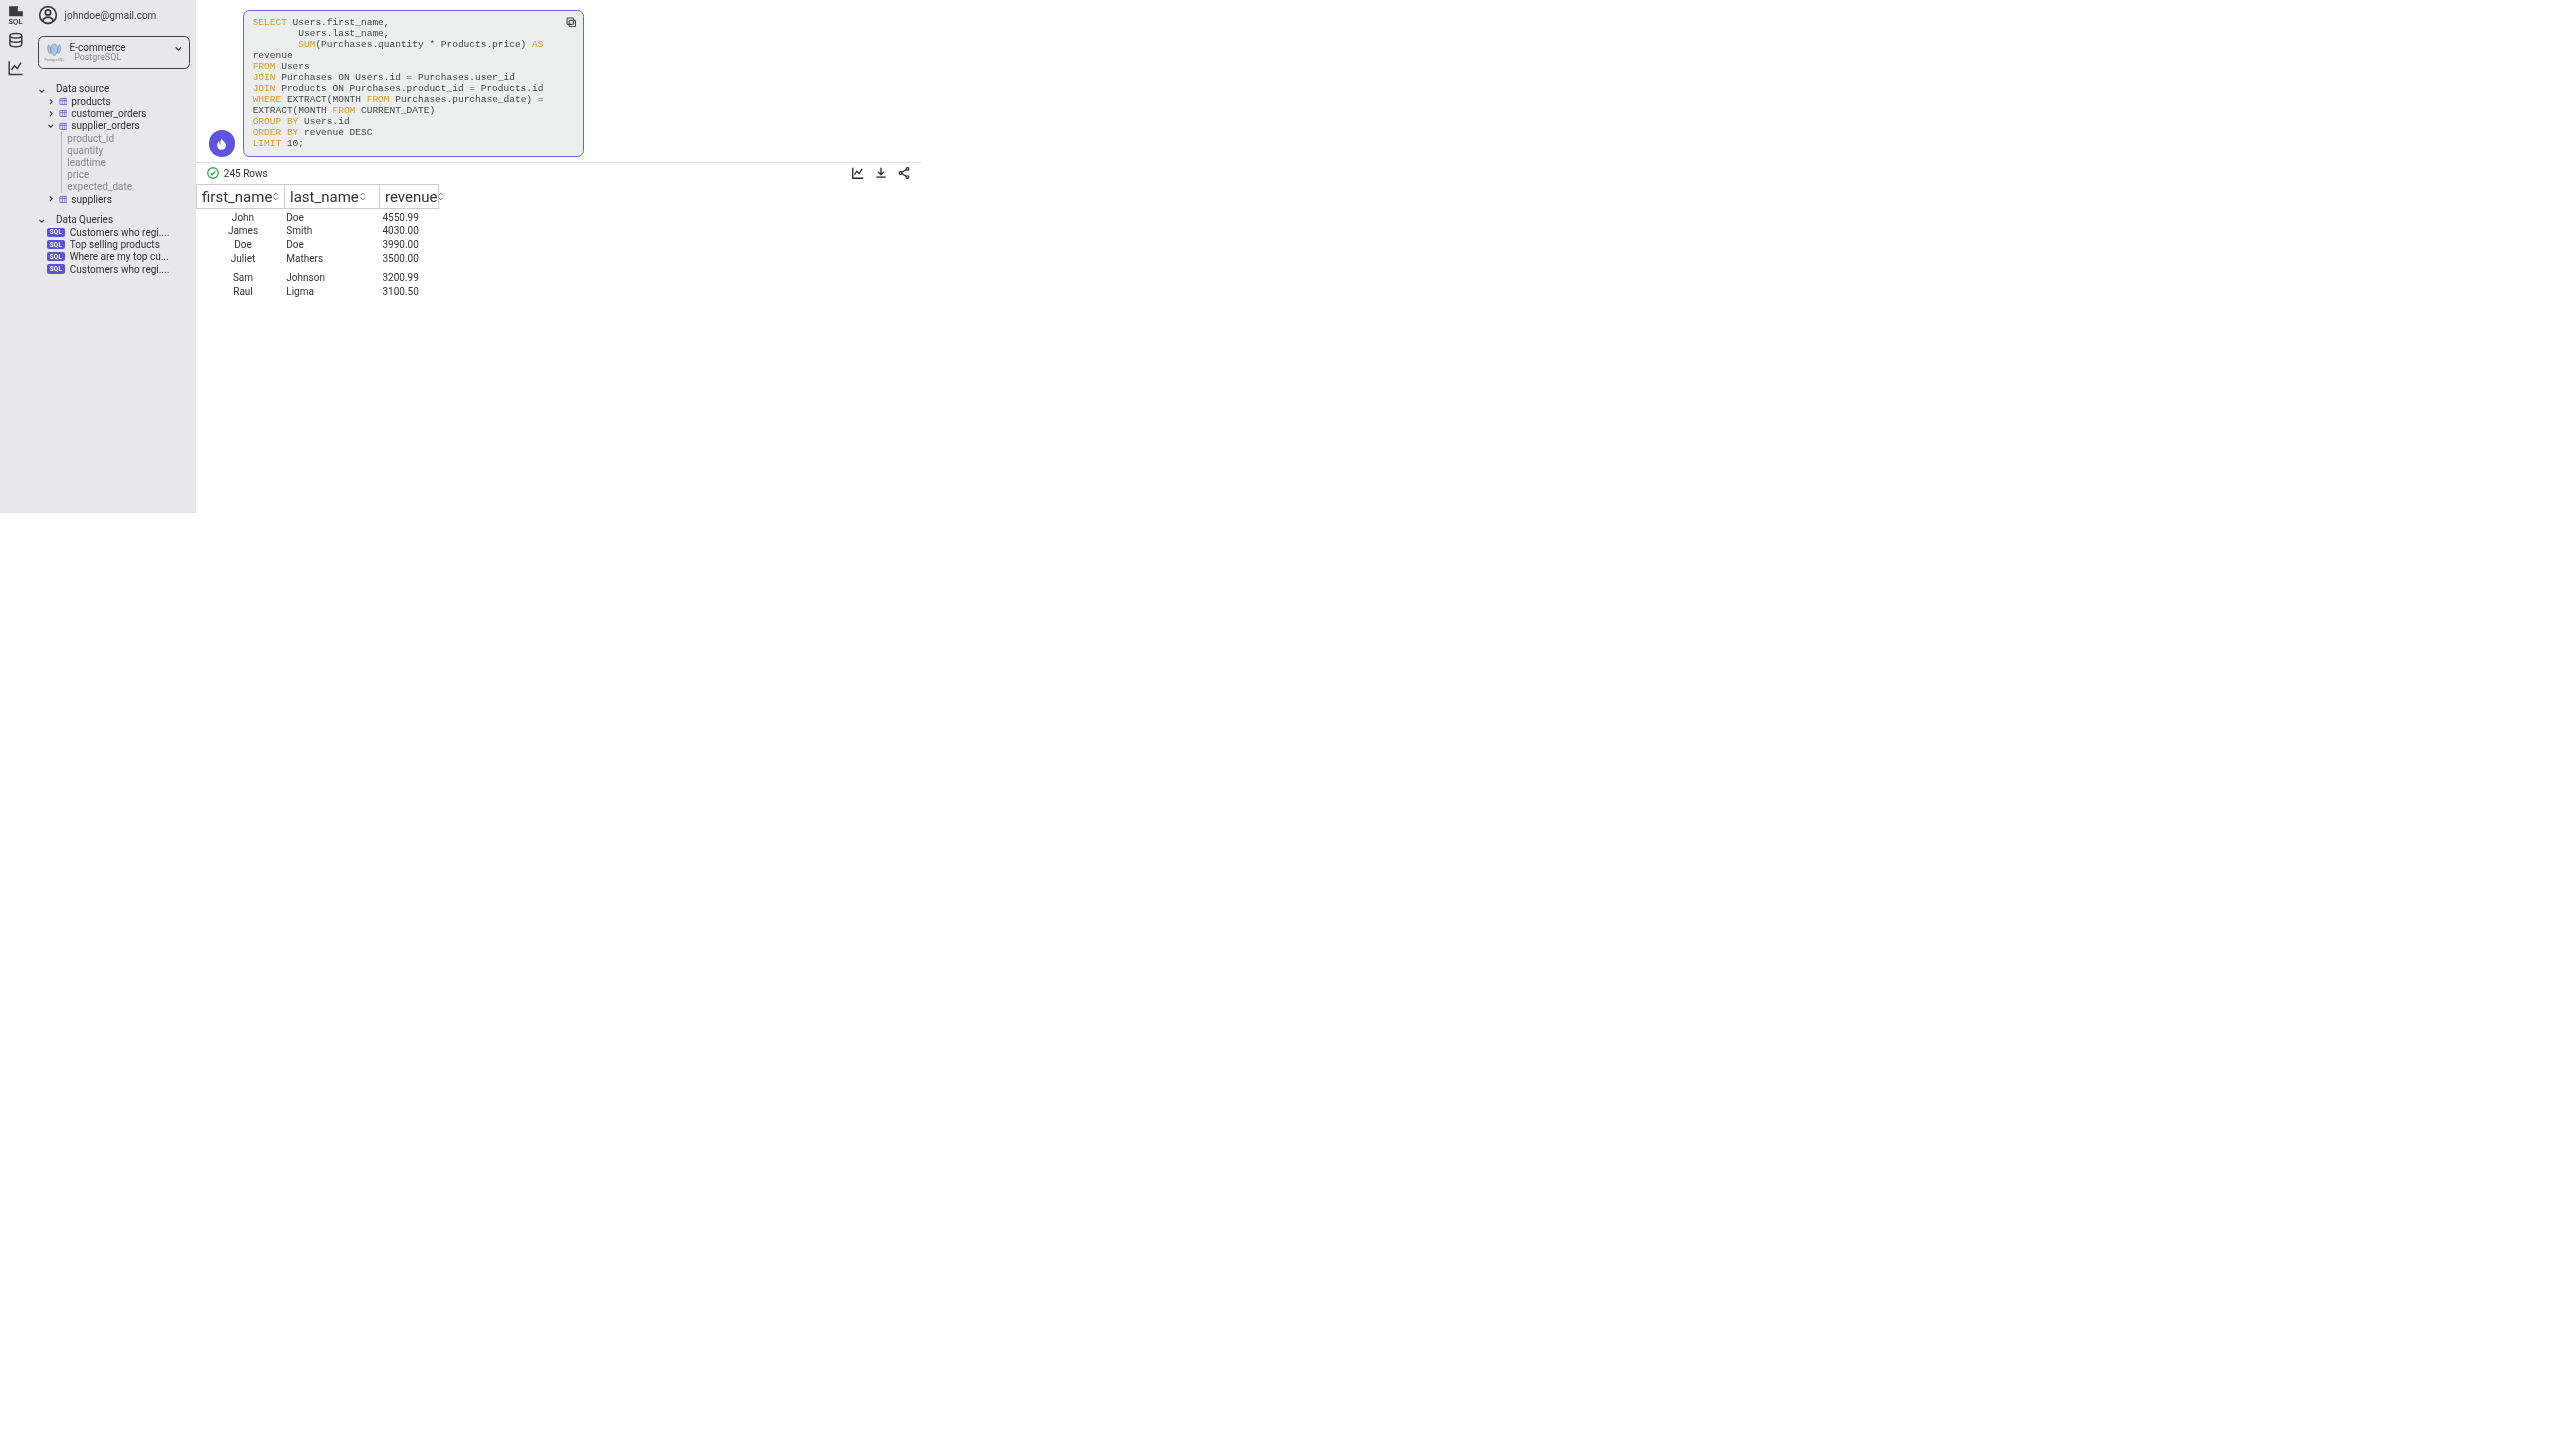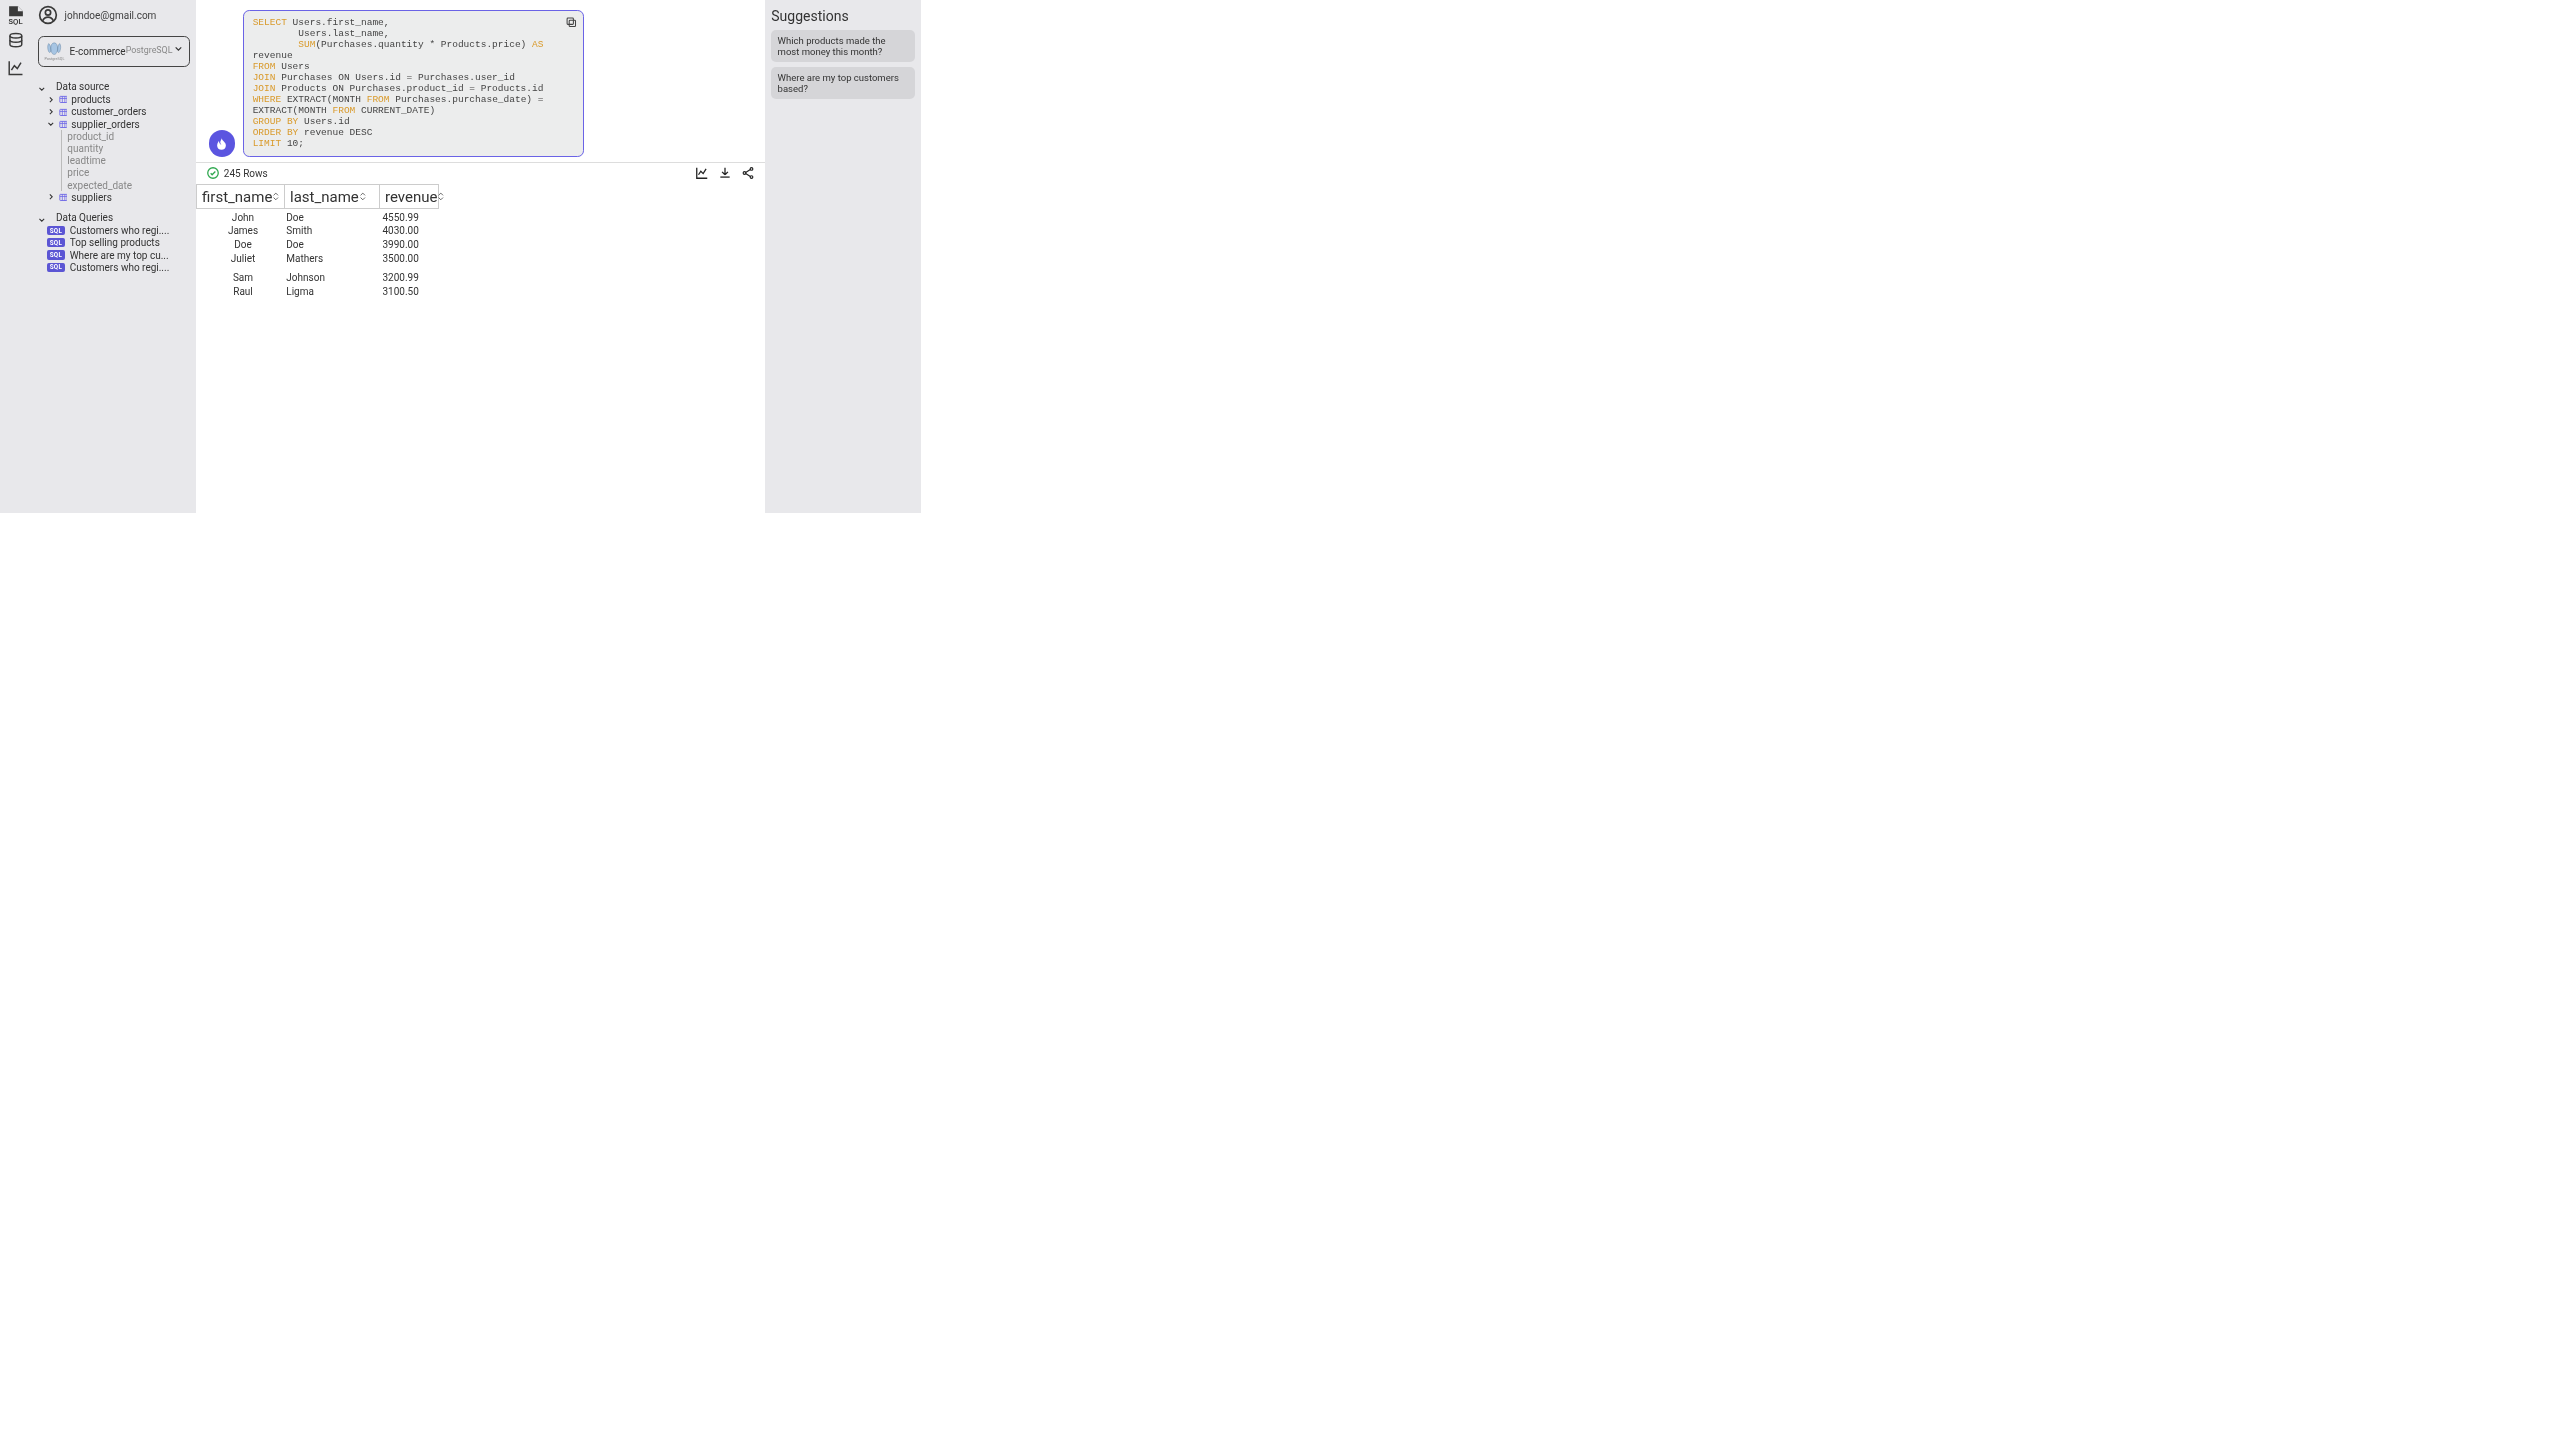--- a/index.html
+++ b/index.html
@@ -449,13 +449,6 @@
     </div>
   </div>
 
-  <div class="rightpanel">
-    <h3>Suggestions</h3>
-    <div id="suggestions">
-        <div class="suggestion">Which products made the most money this month?</div>
-        <div class="suggestion">Where are my top customers based?</div>
-      </div>
-  </div>
 </div>
 
 

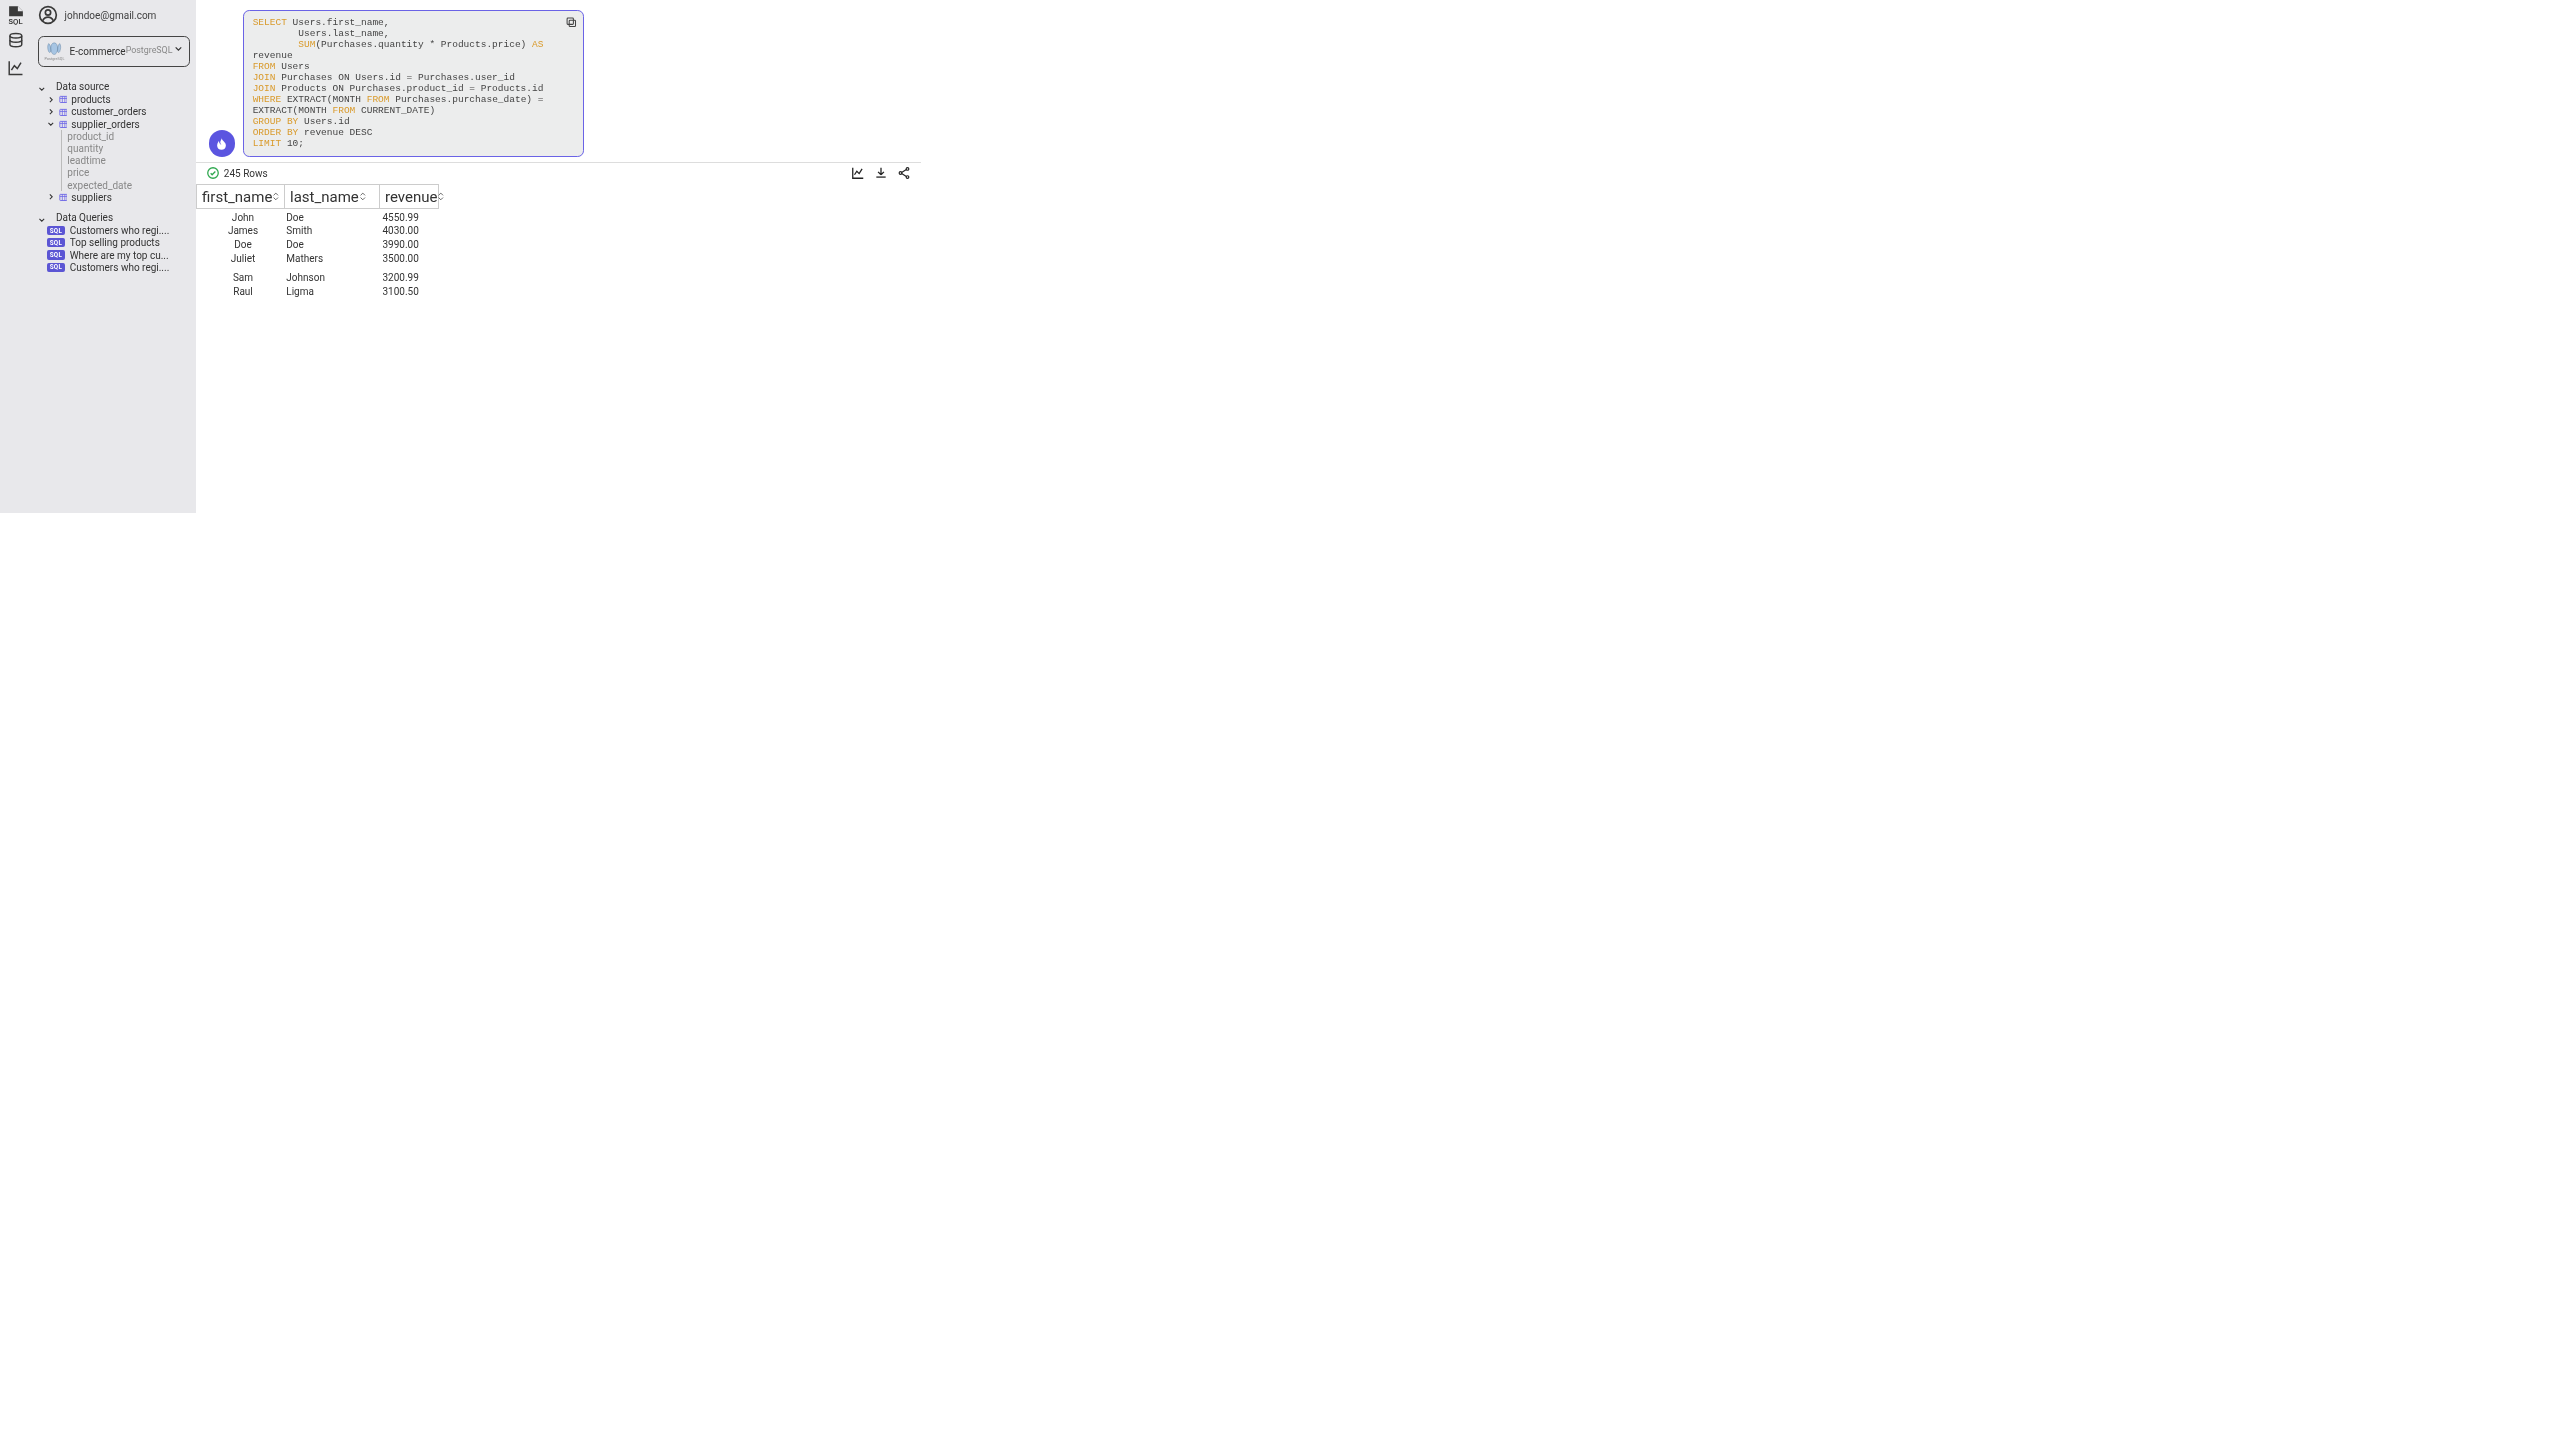--- a/index.html
+++ b/index.html
@@ -51,7 +51,7 @@
 .db-logo { width: 17.7px; height: 19px; display:flex; flex-direction:column; align-items:center; }
 .db-name { font-size: 10px; color: #333; line-height: 1.1; }
 .db-type { font-size: 8.9px; color: #888; line-height: 1.1; }
-.db-texts { display:flex; flex-direction:row; }
+.db-texts { display:flex; flex-direction:column;align-items:center; }
 .db-chevron { position: absolute; right: 6.3px; top: 6.3px; }
 
 .section-header {

